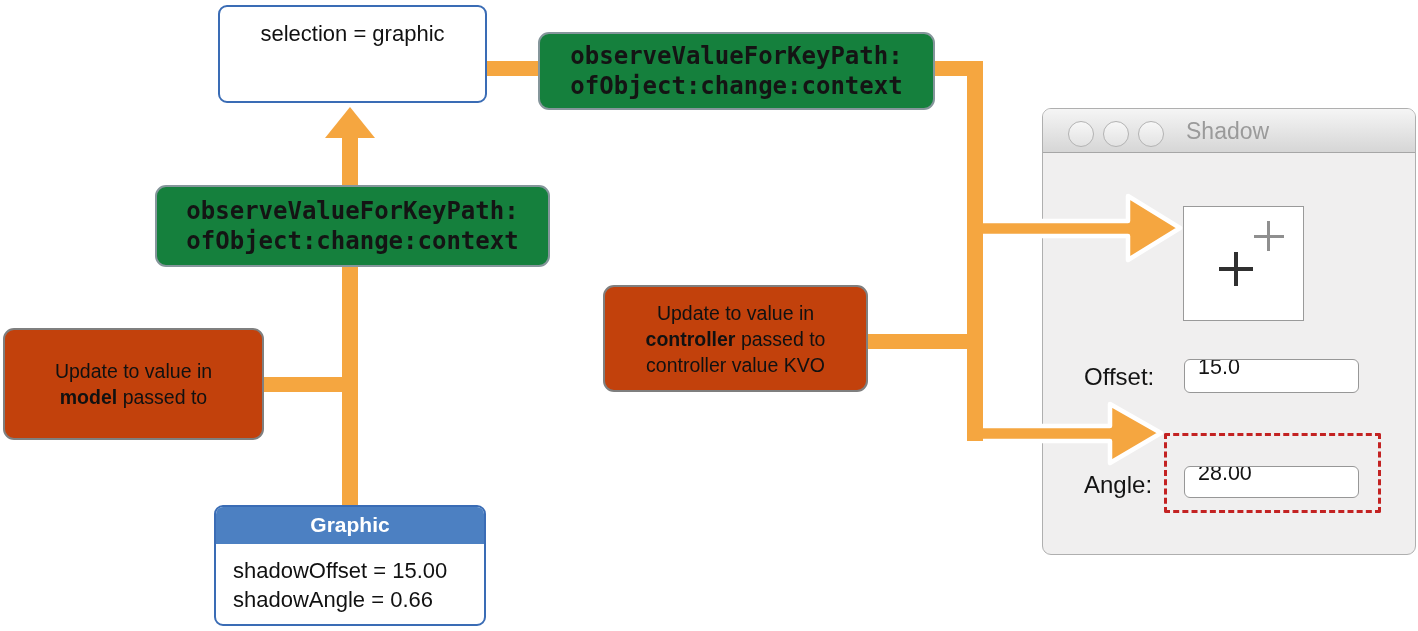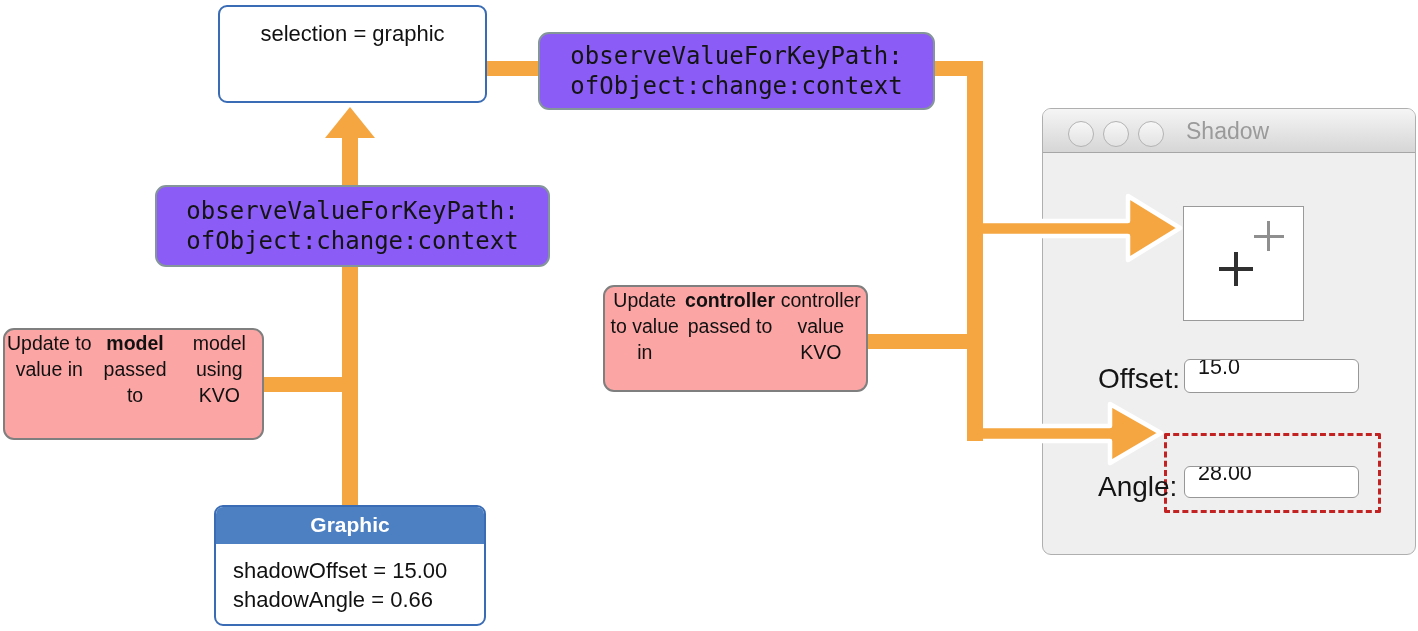--- a/index.html
+++ b/index.html
@@ -23,11 +23,12 @@
   .classbox .bdy.left{padding:10px 0 10px 17px;line-height:29px;}
   
   .codebox{
-    position:absolute;z-index:3;background:#8b5cf6;border:2px solid #85969B;
+    position:absolute;z-index:3;background:#15803d;border:2px solid #85969B;
     border-radius:11px;box-sizing:border-box;
     font-family:"DejaVu Sans Mono",monospace;font-size:24px;line-height:30px;
     color:#141414;display:flex;flex-direction:column;justify-content:center;
     align-items:center;
+    font-weight:bold;
   }
   .codebox .cline{white-space:pre;}
   

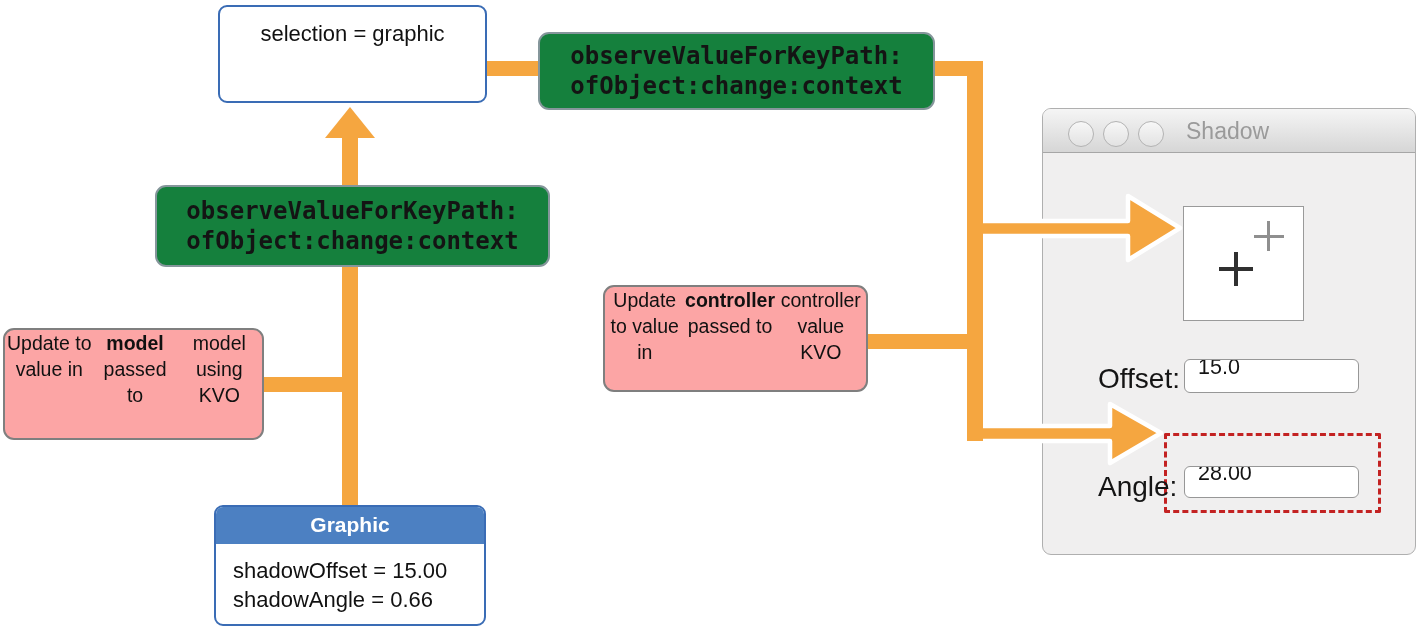--- a/index.html
+++ b/index.html
@@ -33,9 +33,9 @@
   .codebox .cline{white-space:pre;}
   
   .notebox{
-    position:absolute;z-index:3;background:#fca5a5;border:2px solid #7F7F7F;
+    position:absolute;z-index:3;background:#c2410c;border:2px solid #7F7F7F;
     border-radius:11px;box-sizing:border-box;font-size:19.5px;line-height:26px;
-    text-align:center;display:flex;flex-direction:row;justify-content:center;
+    text-align:center;display:flex;flex-direction:column;justify-content:center;
   }
   
   .macwin{

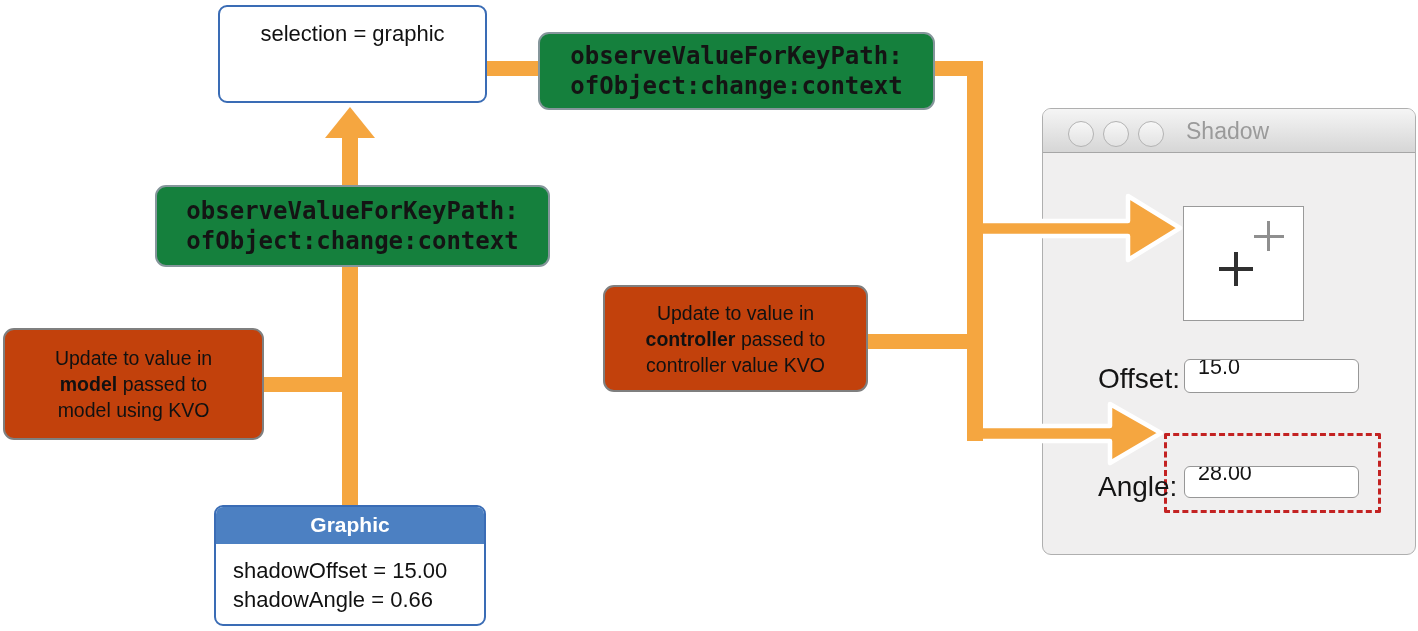--- a/index.html
+++ b/index.html
@@ -62,7 +62,7 @@
   }
   .plusbar{position:absolute;}
   .field-label{
-    position:absolute;left:55px;width:96px;font-size:28px;color:#141414;
+    position:absolute;left:41px;width:96px;font-size:24px;color:#141414;
   }
   .textfield{
     position:absolute;left:141px;width:175px;height:34px;box-sizing:border-box;

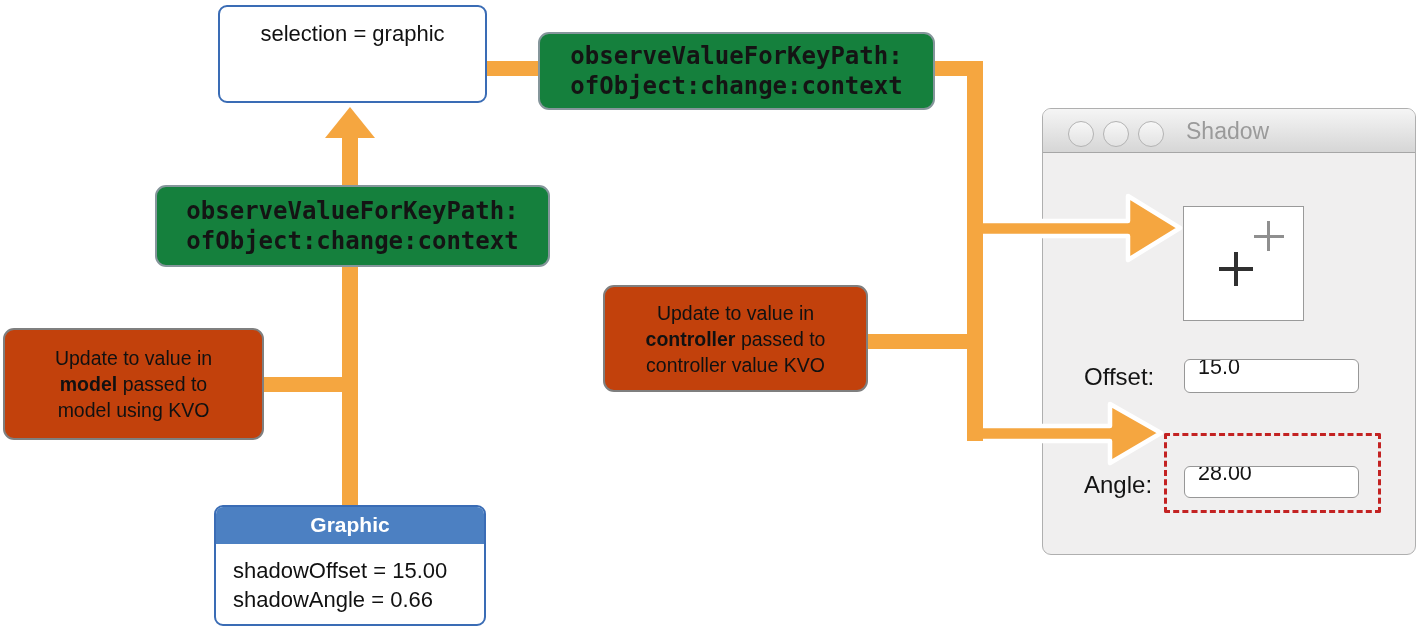--- a/index.html
+++ b/index.html
@@ -145,7 +145,6 @@
   <div class="notebox" style="left:3px;top:328px;width:261px;height:112px">
     <div>Update to value in</div>
     <div><b>model</b><span> passed to</span></div>
-    <div>model using KVO</div>
   </div>
 
   <div class="notebox" style="left:603px;top:285px;width:265px;height:107px">

